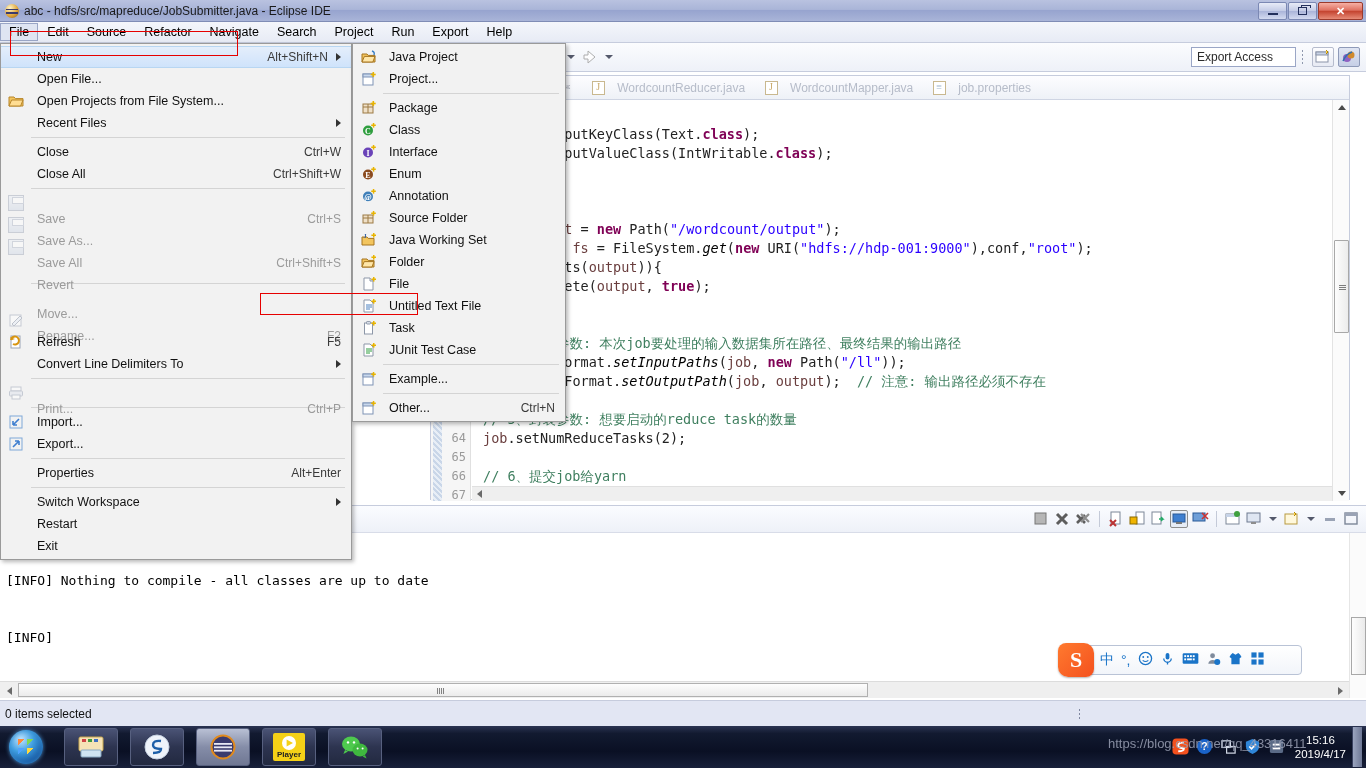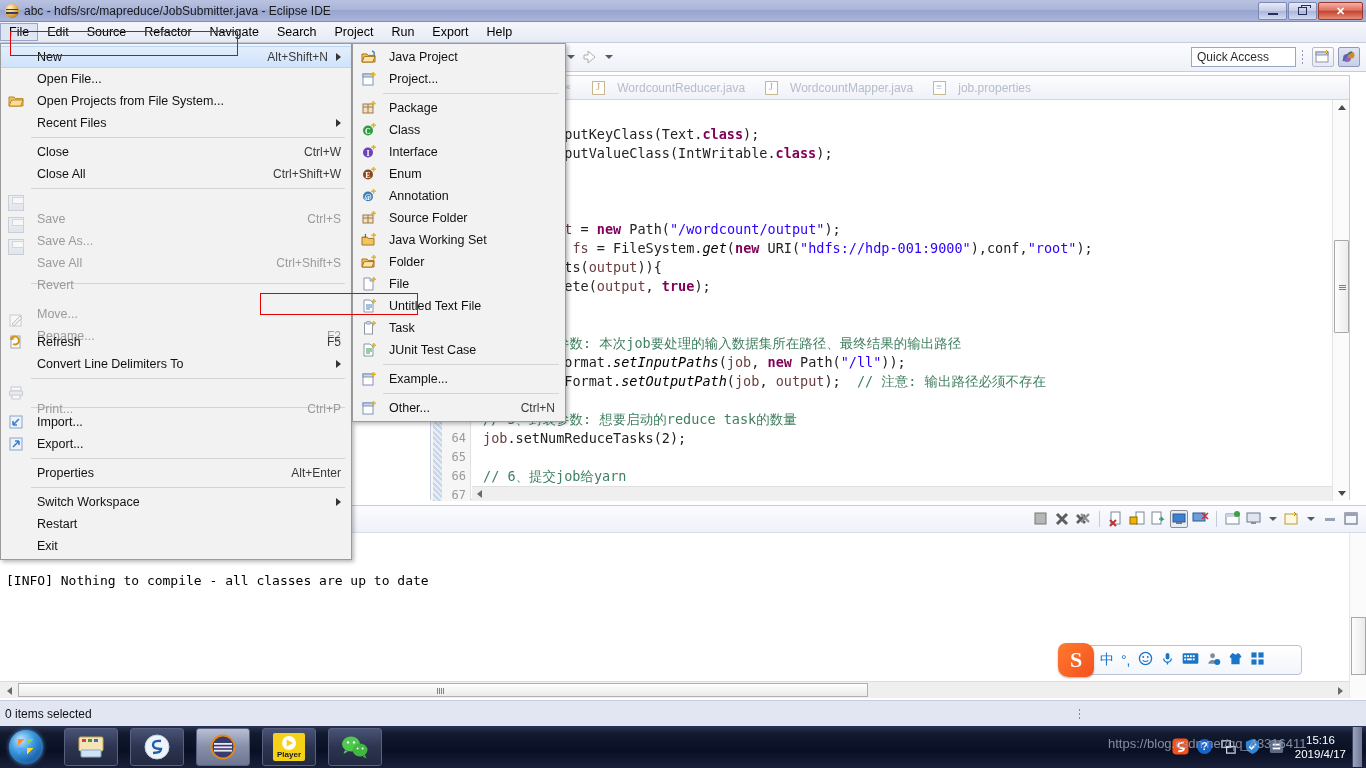--- a/index.html
+++ b/index.html
@@ -324,7 +324,7 @@
     </div>
     <div class="caret"></div>
 
-    <div class="qa-box">Quick Access</div>
+    <div class="qa-box">Export Access</div>
     <div class="qa-dots"></div>
     <div class="perspect">
       <div class="persp-btn">

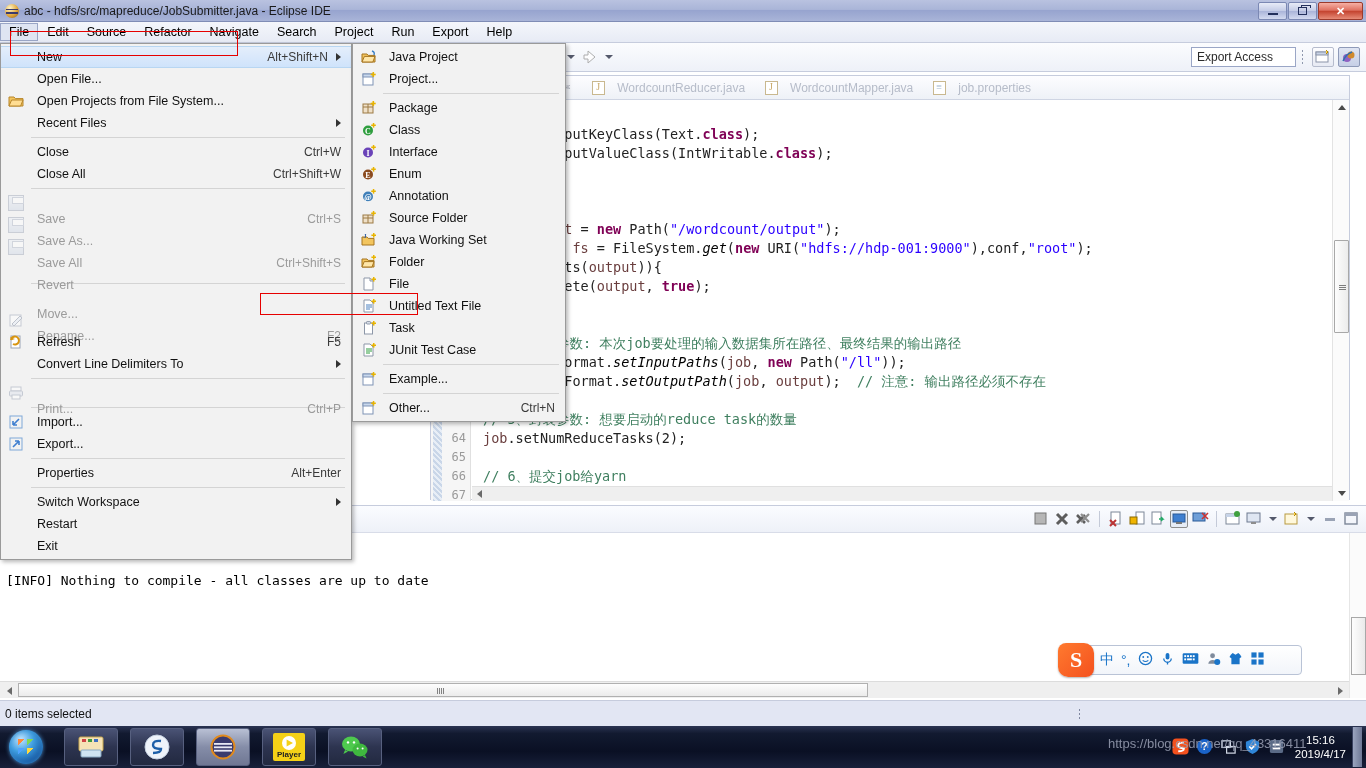--- a/index.html
+++ b/index.html
@@ -495,6 +495,7 @@
 
   <div class="console-body">
     <div>[INFO] Nothing to compile - all classes are up to date</div>
+    <div>[INFO]</div>
     
     
     

